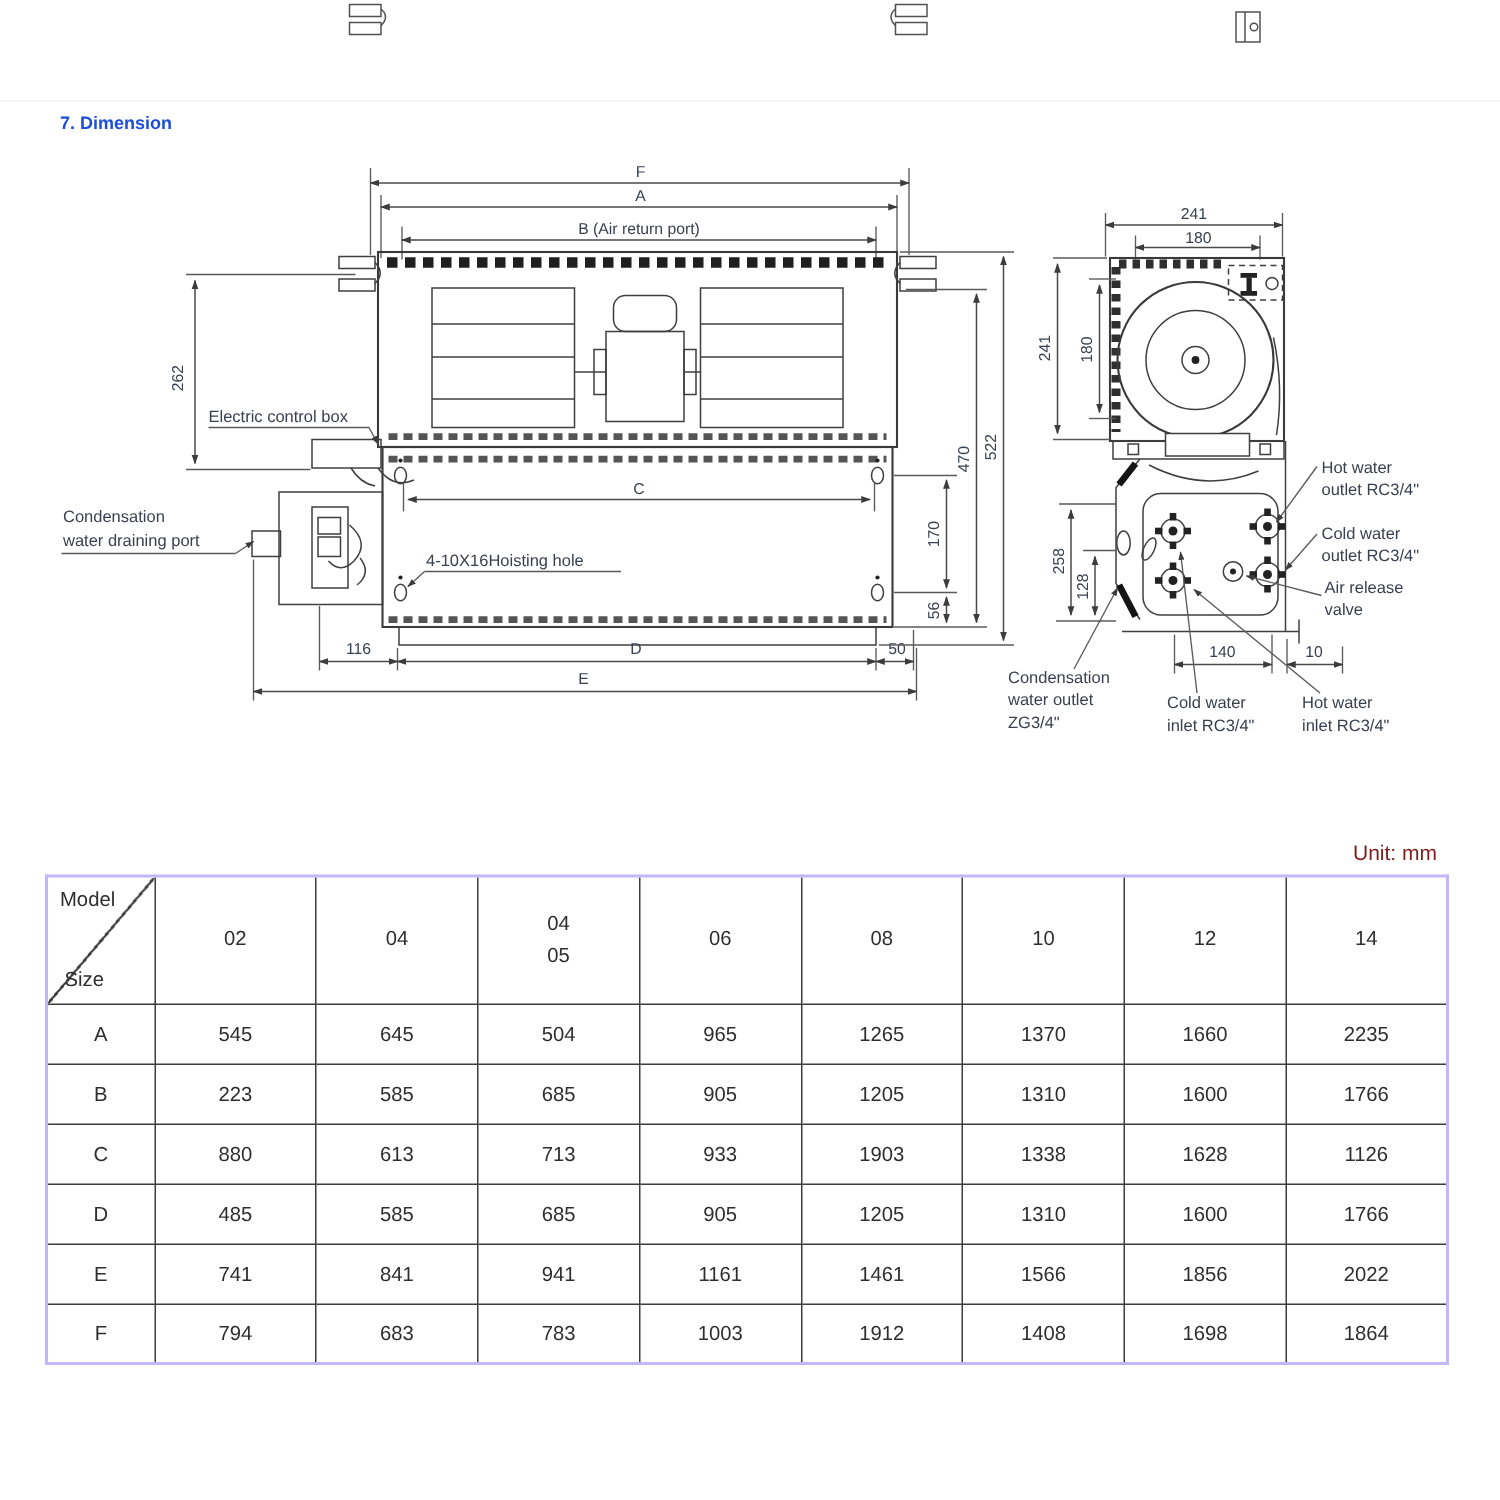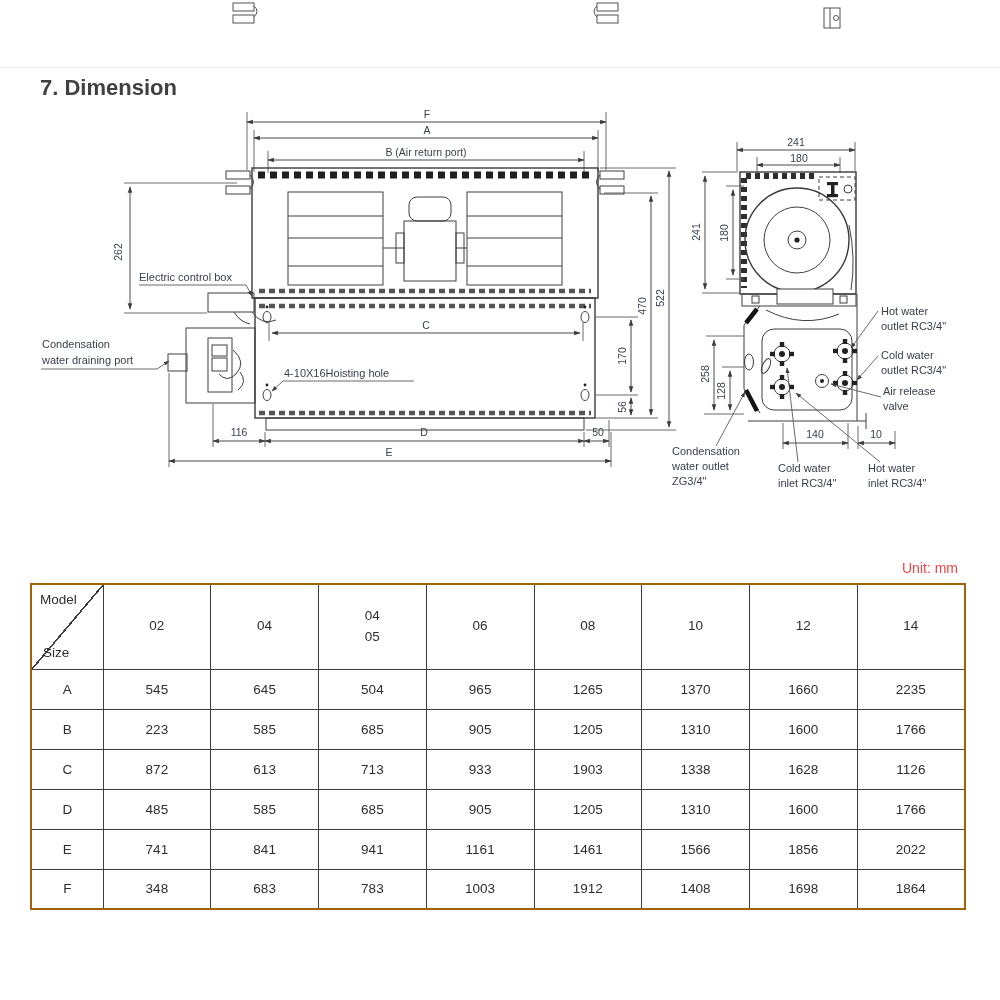--- a/index.html
+++ b/index.html
@@ -6,7 +6,7 @@
   body{width:1000px;height:1000px;position:relative;overflow:hidden;
        font-family:"Liberation Sans",sans-serif;}
   .top-rule{position:absolute;top:67px;left:0;width:1000px;height:1px;background:#f1f1f1;}
-  .page-title{position:absolute;left:40px;top:75px;font-size:22px;font-weight:bold;color:#404040;}
+  .page-title{position:absolute;left:40px;top:75px;font-size:12px;font-weight:bold;color:#1d4ed8;}
   .diagram{position:absolute;left:0;top:0;}
   .unit-label{position:absolute;right:42px;top:560px;font-size:14px;color:#ef4444;}
 

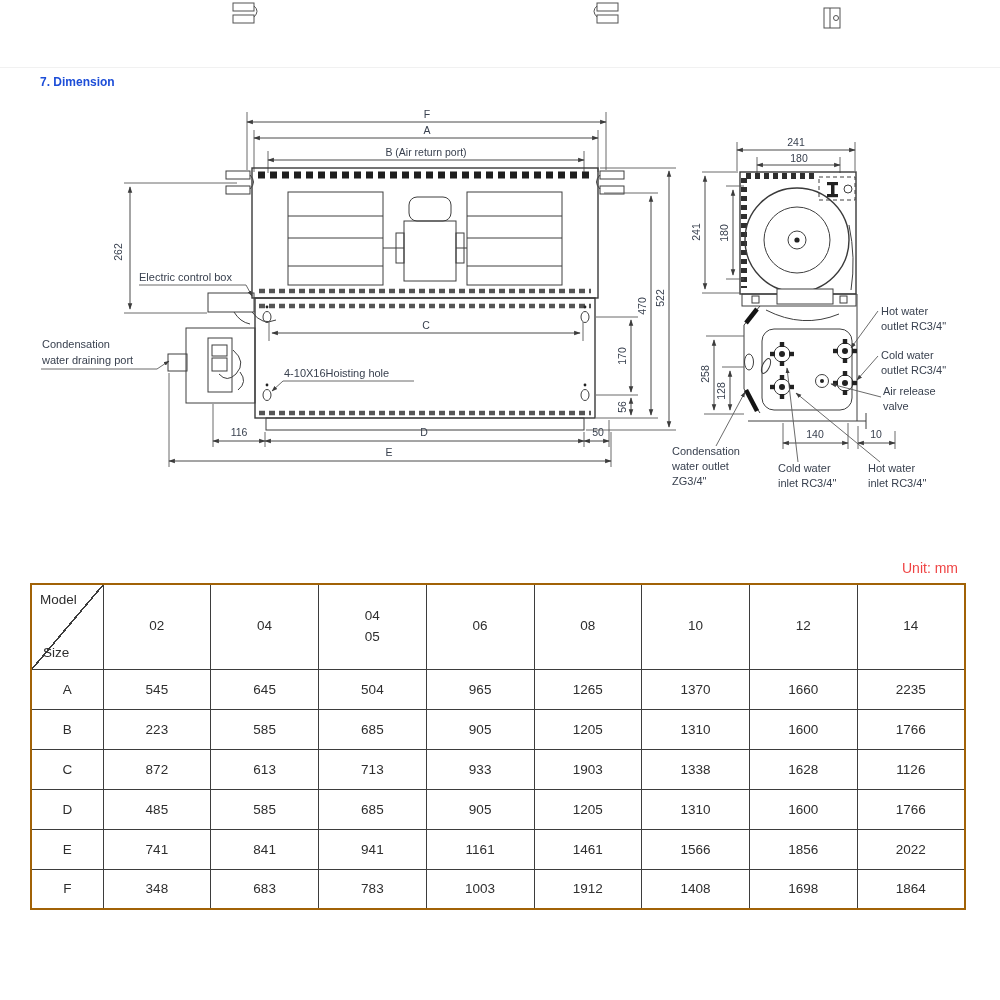--- a/index.html
+++ b/index.html
@@ -8,7 +8,7 @@
   .top-rule{position:absolute;top:67px;left:0;width:1000px;height:1px;background:#f1f1f1;}
   .page-title{position:absolute;left:40px;top:75px;font-size:12px;font-weight:bold;color:#1d4ed8;}
   .diagram{position:absolute;left:0;top:0;}
-  .unit-label{position:absolute;right:42px;top:560px;font-size:14px;color:#ef4444;}
+  .unit-label{position:absolute;right:42px;top:560px;font-size:14px;color:#7f1d1d;}
 
   
   .o  {fill:none;stroke:#3a3a3a;stroke-width:1.4;}

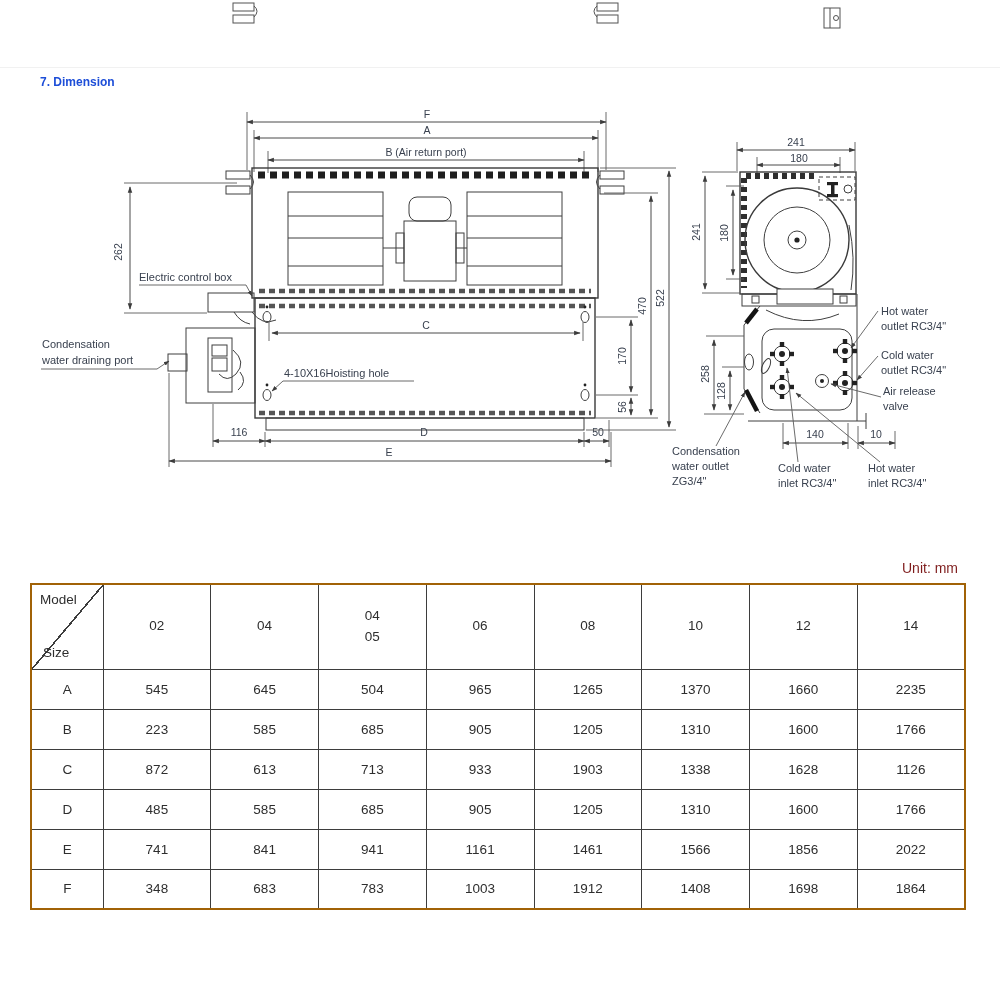--- a/index.html
+++ b/index.html
@@ -26,7 +26,7 @@
 
   
   .dim-table{position:absolute;left:30px;top:583px;width:936px;border-collapse:collapse;
-             table-layout:fixed;border:2px solid #a16207;background:#fff;}
+             table-layout:fixed;border:2px solid #c4b5fd;background:#fff;}
   .dim-table th,.dim-table td{border:1.5px solid #3d3d3d;font-weight:400;text-align:center;
              vertical-align:middle;font-size:13.5px;color:#2e2e2e;padding:0;}
   .dim-table thead tr{height:85px;}

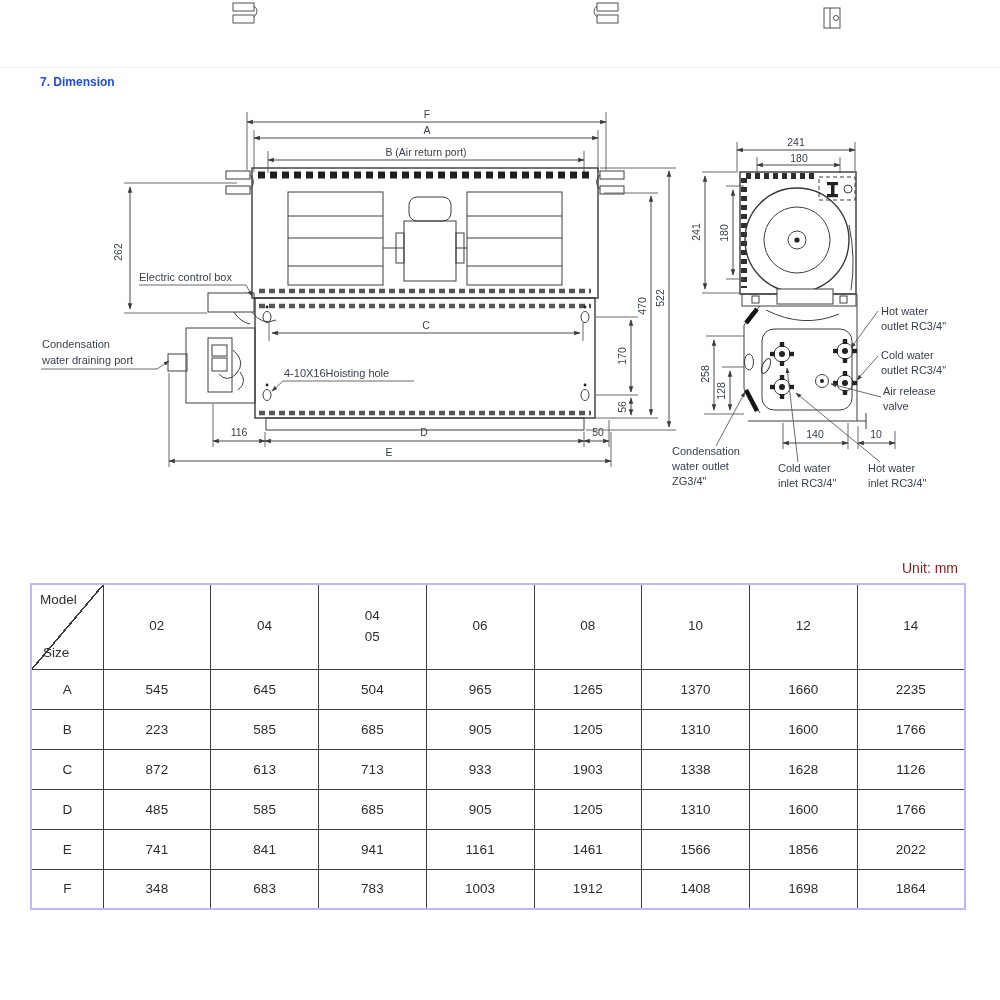--- a/index.html
+++ b/index.html
@@ -350,7 +350,7 @@
       </tr>
       <tr>
         <th>C</th>
-        <td>872</td>
+        <td>880</td>
         <td>613</td>
         <td>713</td>
         <td>933</td>

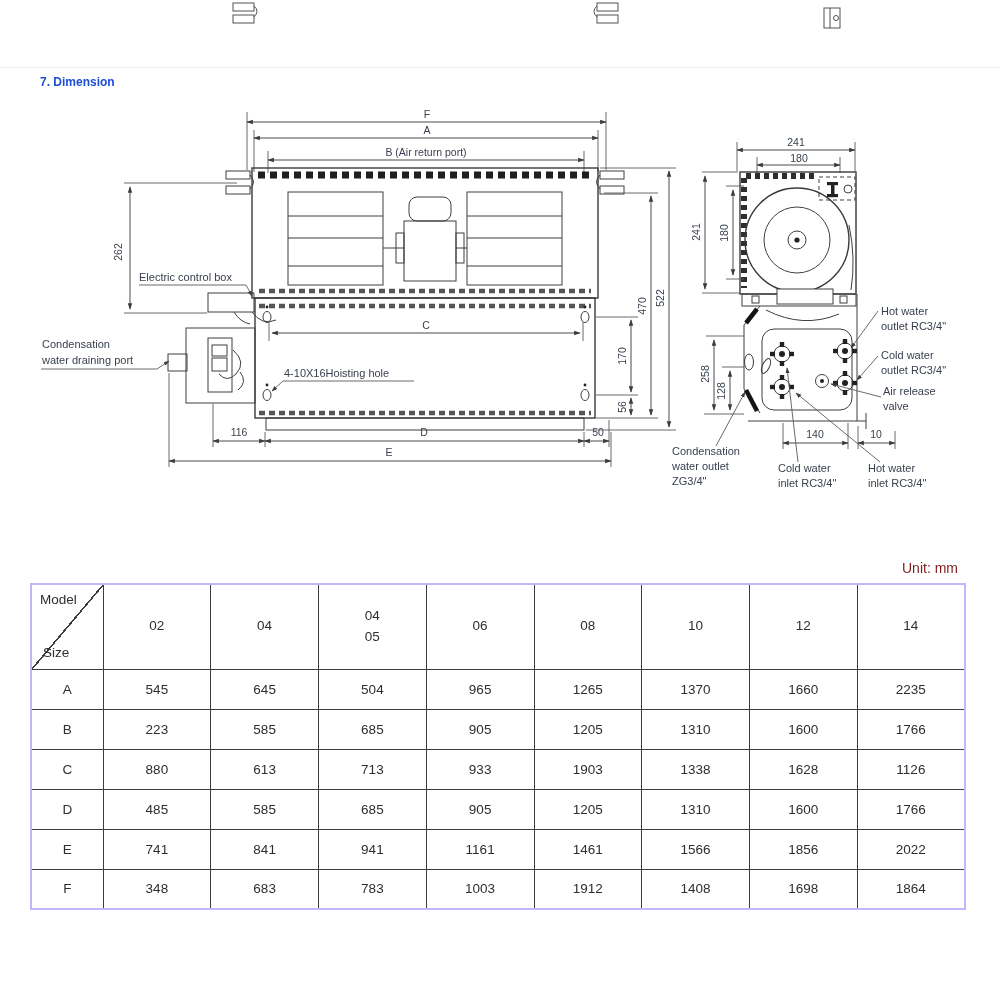--- a/index.html
+++ b/index.html
@@ -383,7 +383,7 @@
       </tr>
       <tr>
         <th>F</th>
-        <td>348</td>
+        <td>794</td>
         <td>683</td>
         <td>783</td>
         <td>1003</td>

